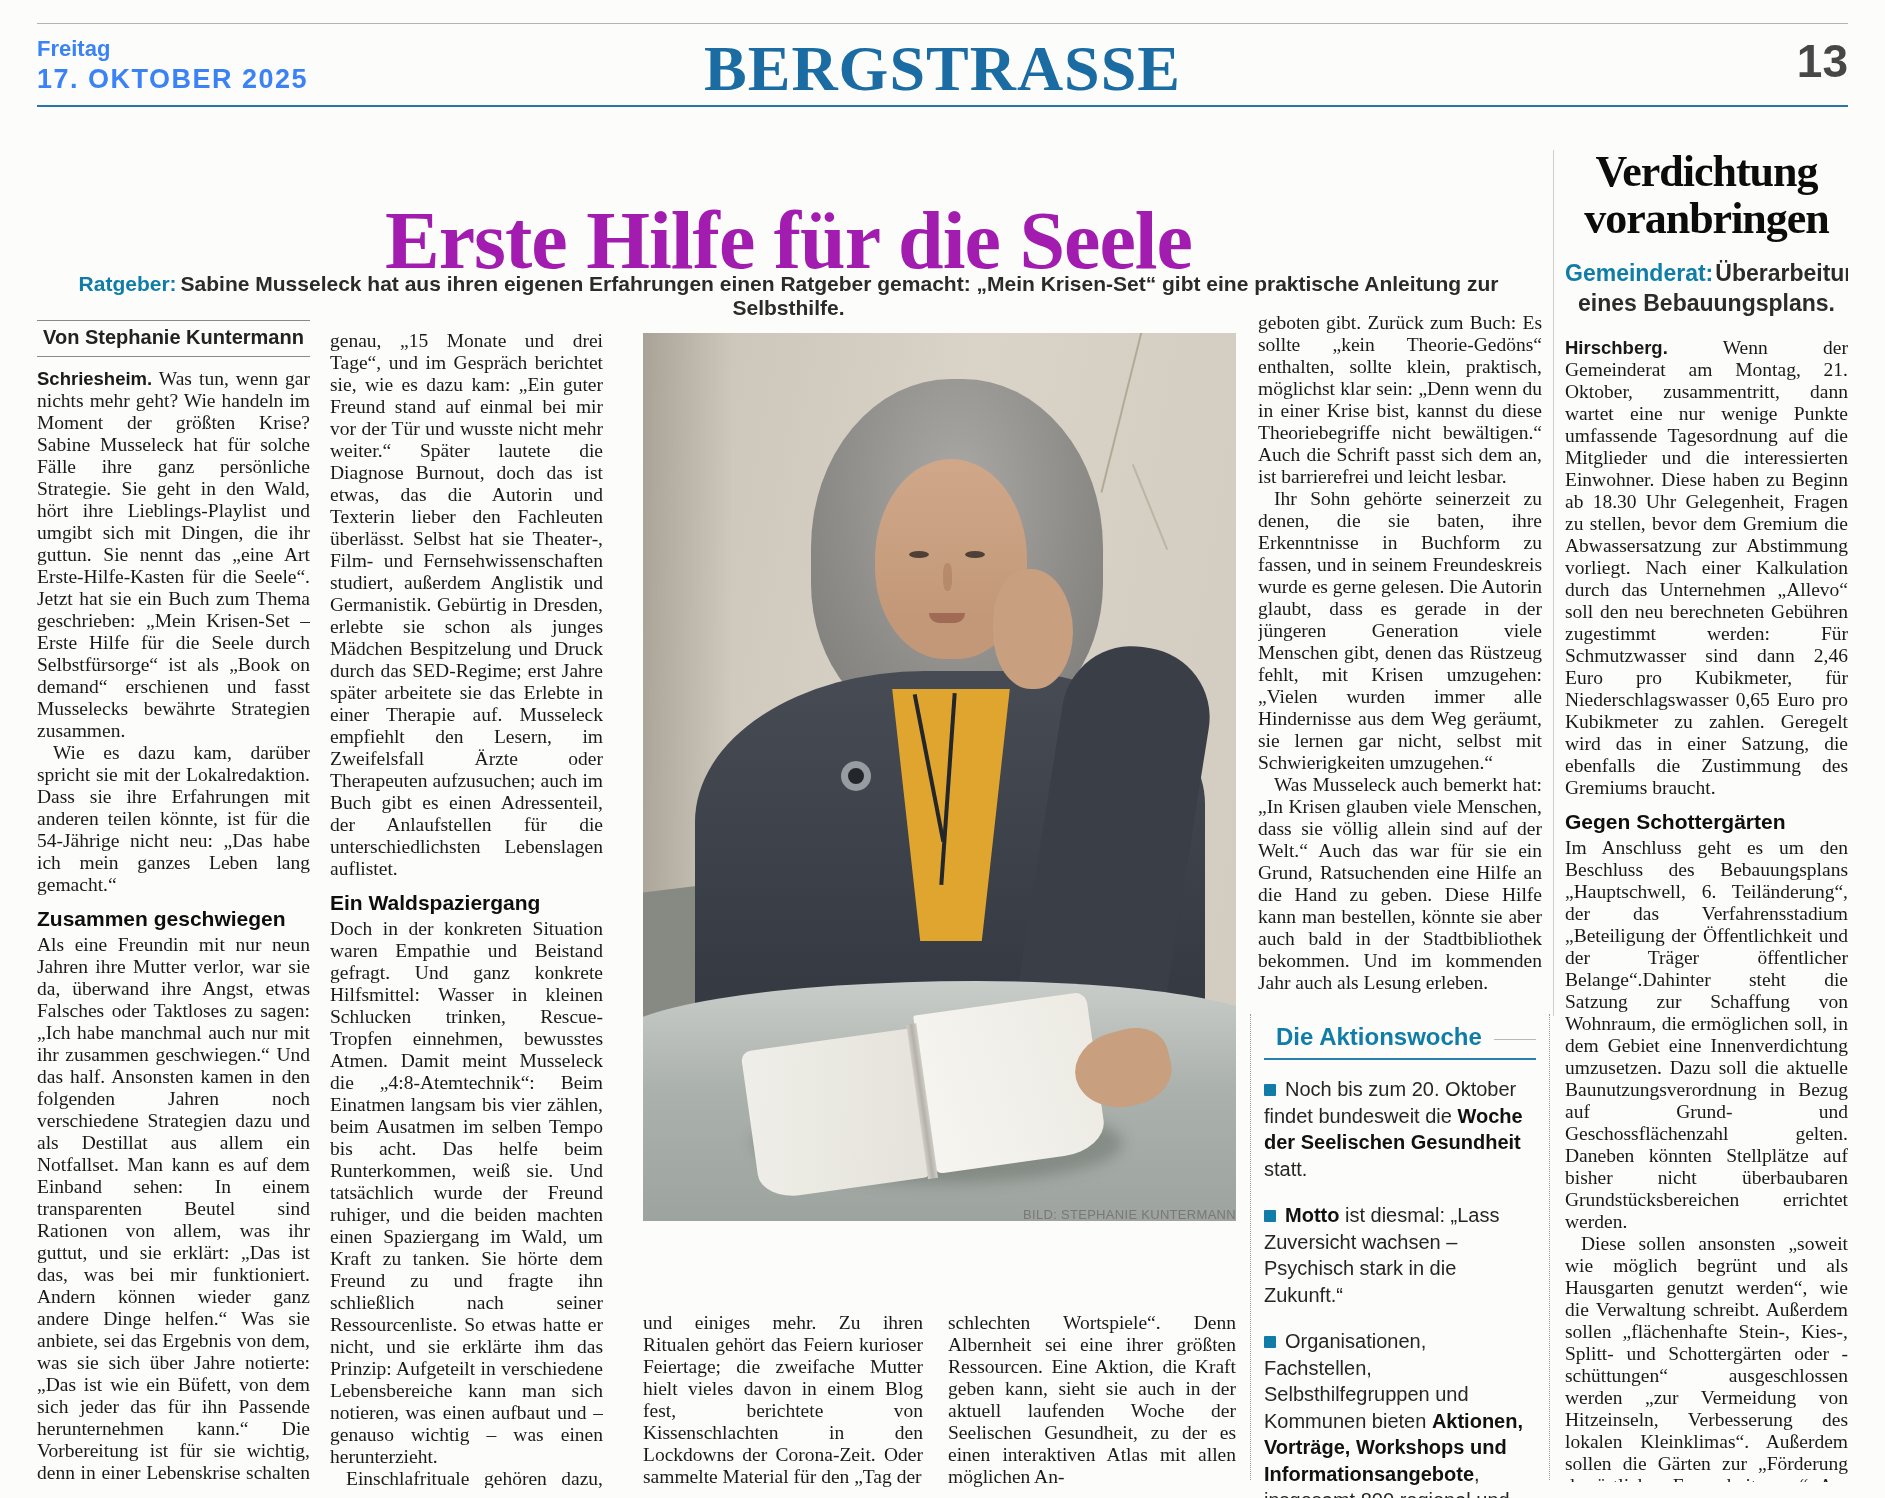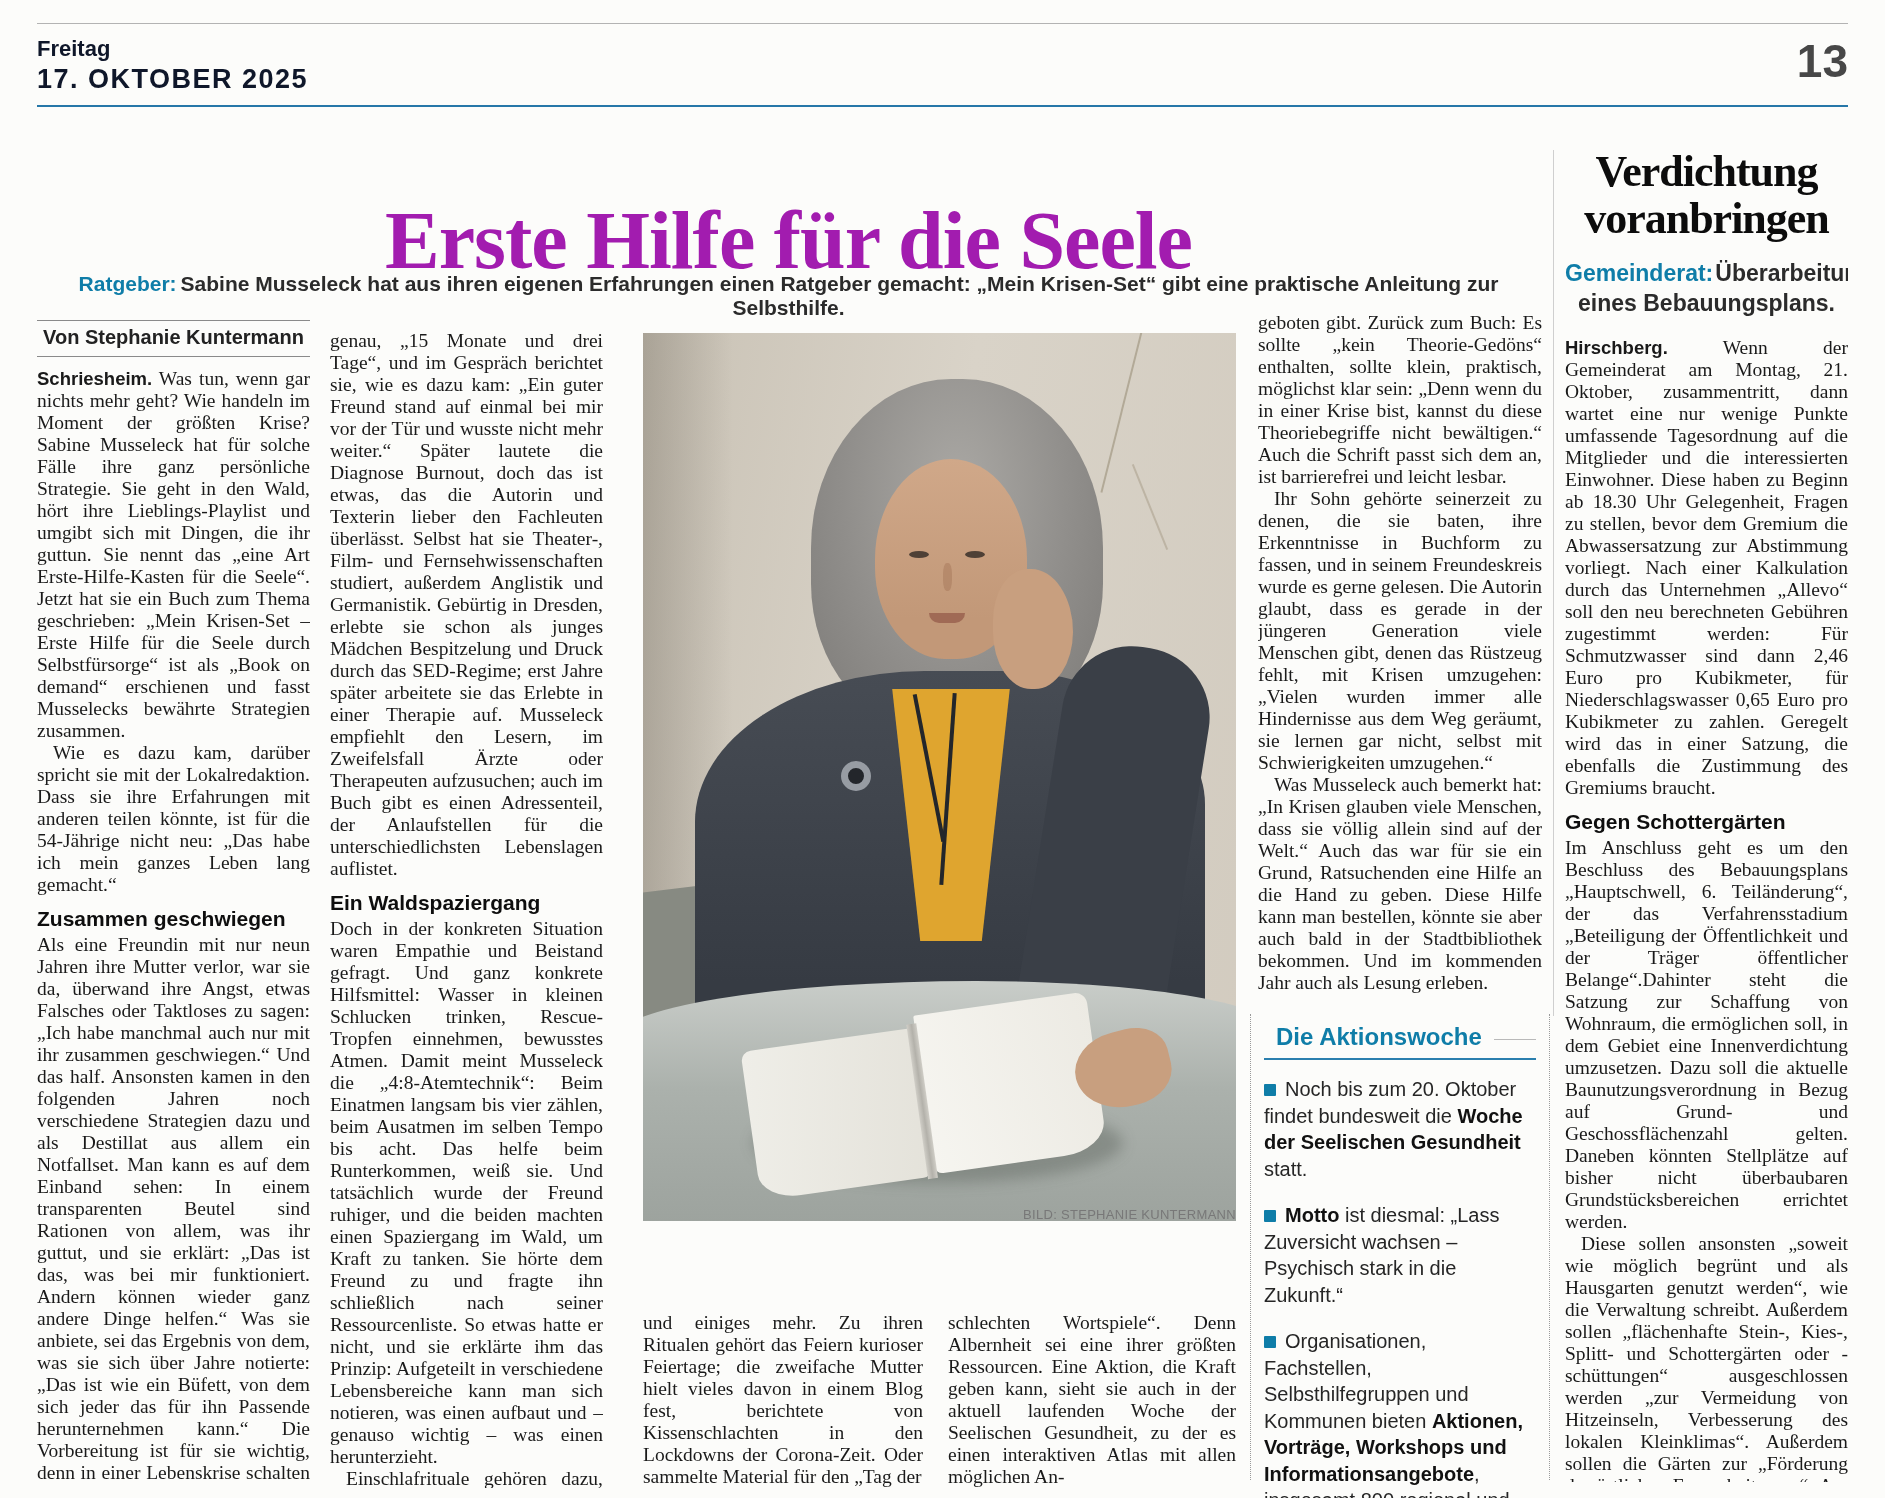--- a/index.html
+++ b/index.html
@@ -9,7 +9,7 @@
   
   .rule-top{position:absolute;left:37px;top:23px;width:1811px;height:1px;background:#b3b3b3;}
   .date-block{position:absolute;left:37px;top:36px;font-family:"Liberation Sans",sans-serif;
-              font-weight:bold;color:#0f172a;}
+              font-weight:bold;color:#3b82f6;}
   .date-day{font-size:22px;line-height:26px;}
   .date-full{font-size:27px;line-height:34px;letter-spacing:1.5px;}
   .masthead{position:absolute;left:0;top:32px;width:100%;text-align:center;

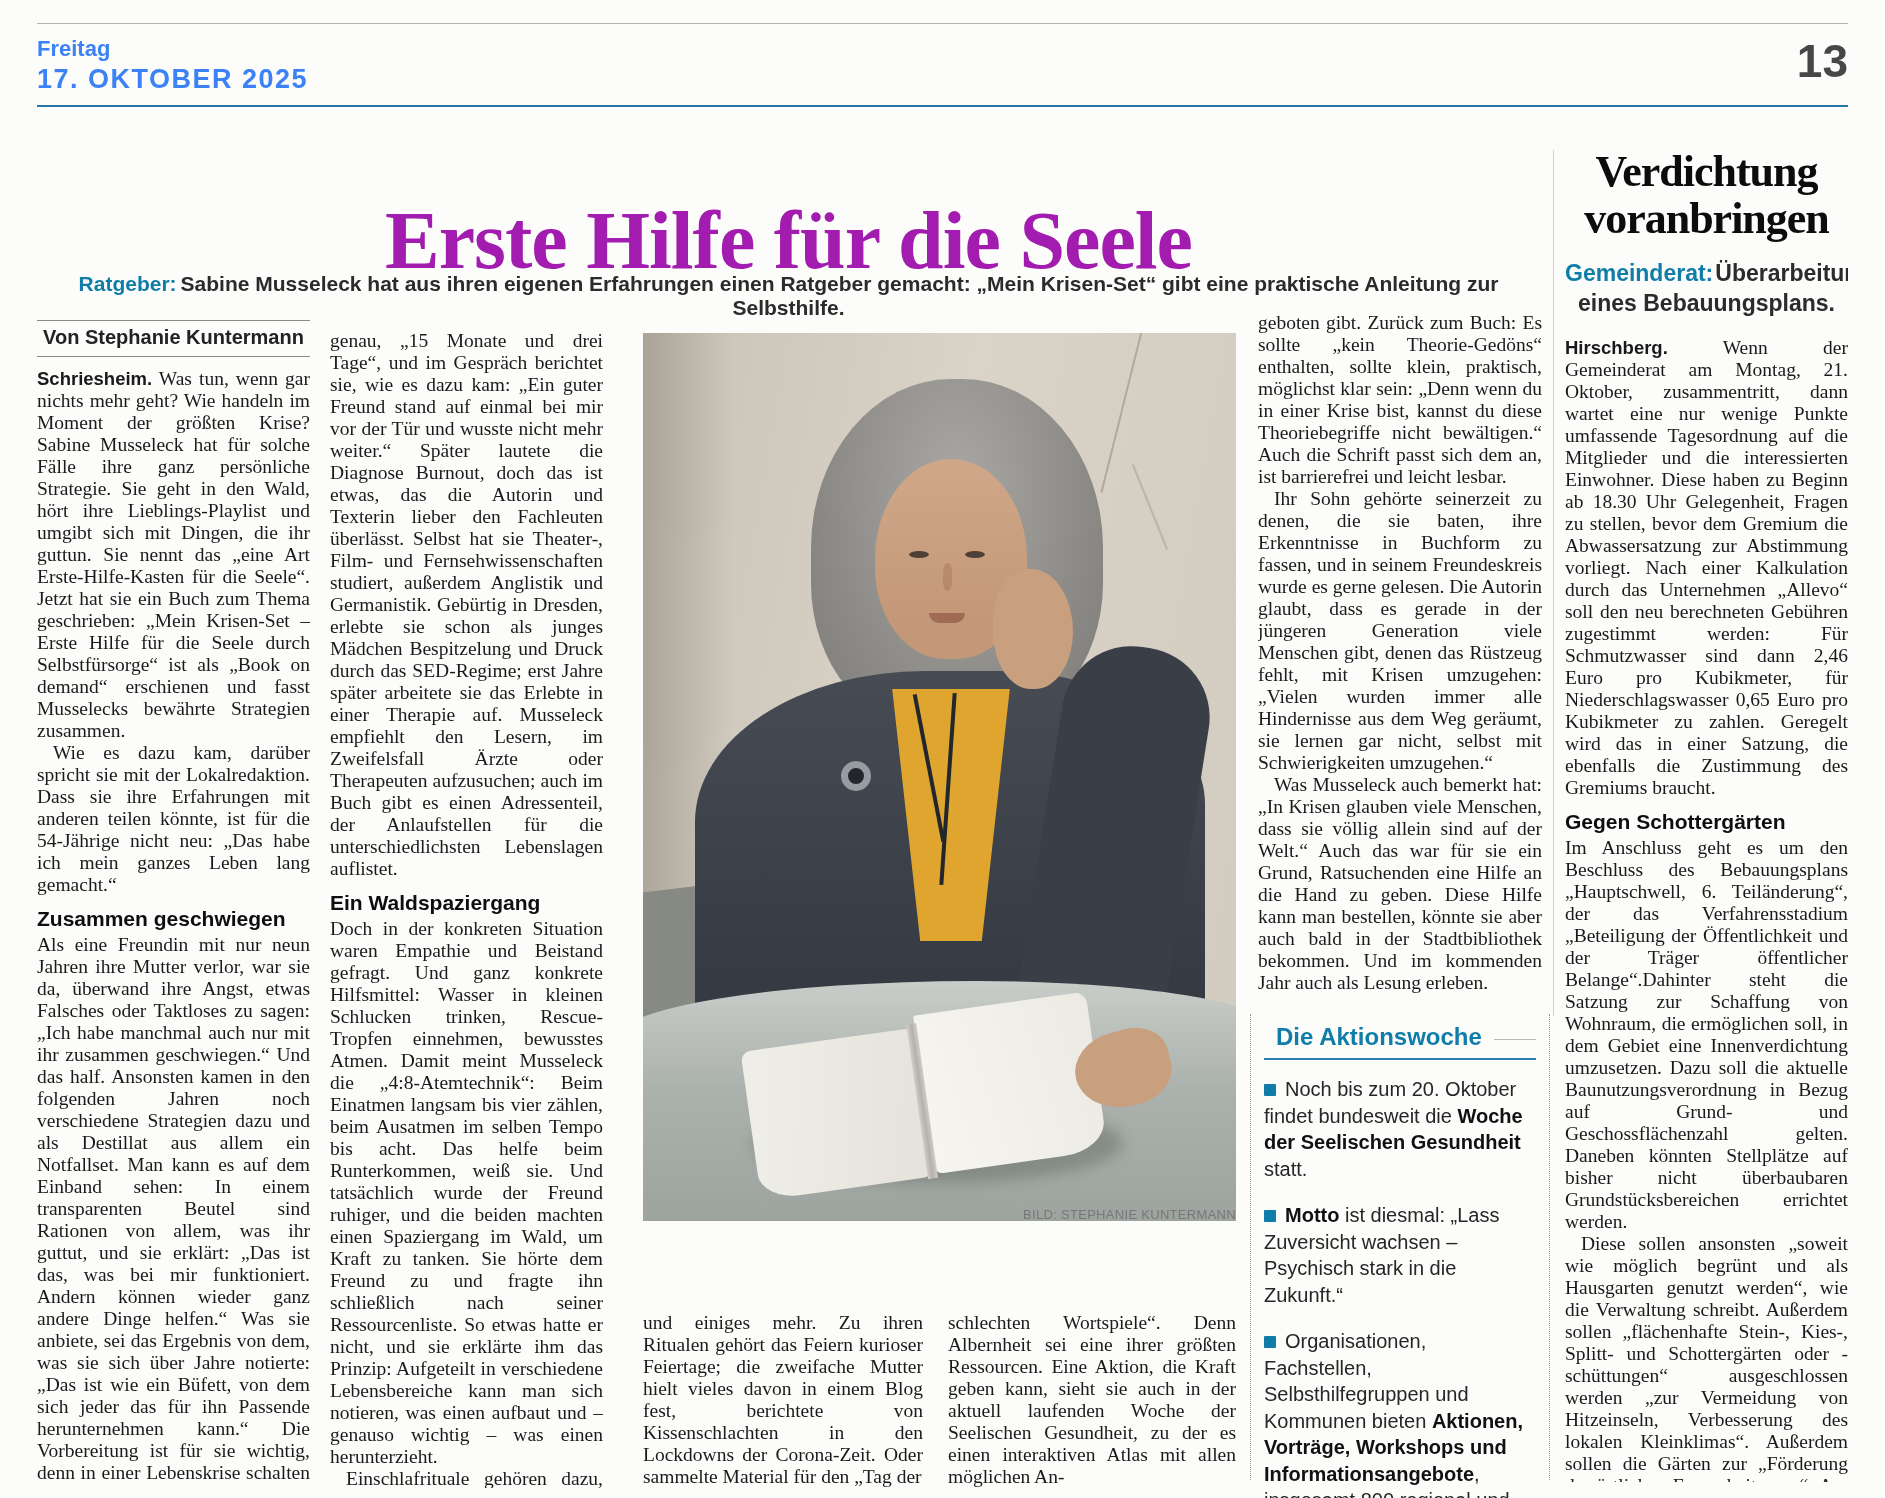--- a/index.html
+++ b/index.html
@@ -135,6 +135,7 @@
     <div class="date-day">Freitag</div>
     <div class="date-full">17. OKTOBER 2025</div>
   </div>
+  <div class="masthead">BERGSTRASSE</div>
   <div class="page-number">13</div>
   <div class="rule-blue"></div>
 

